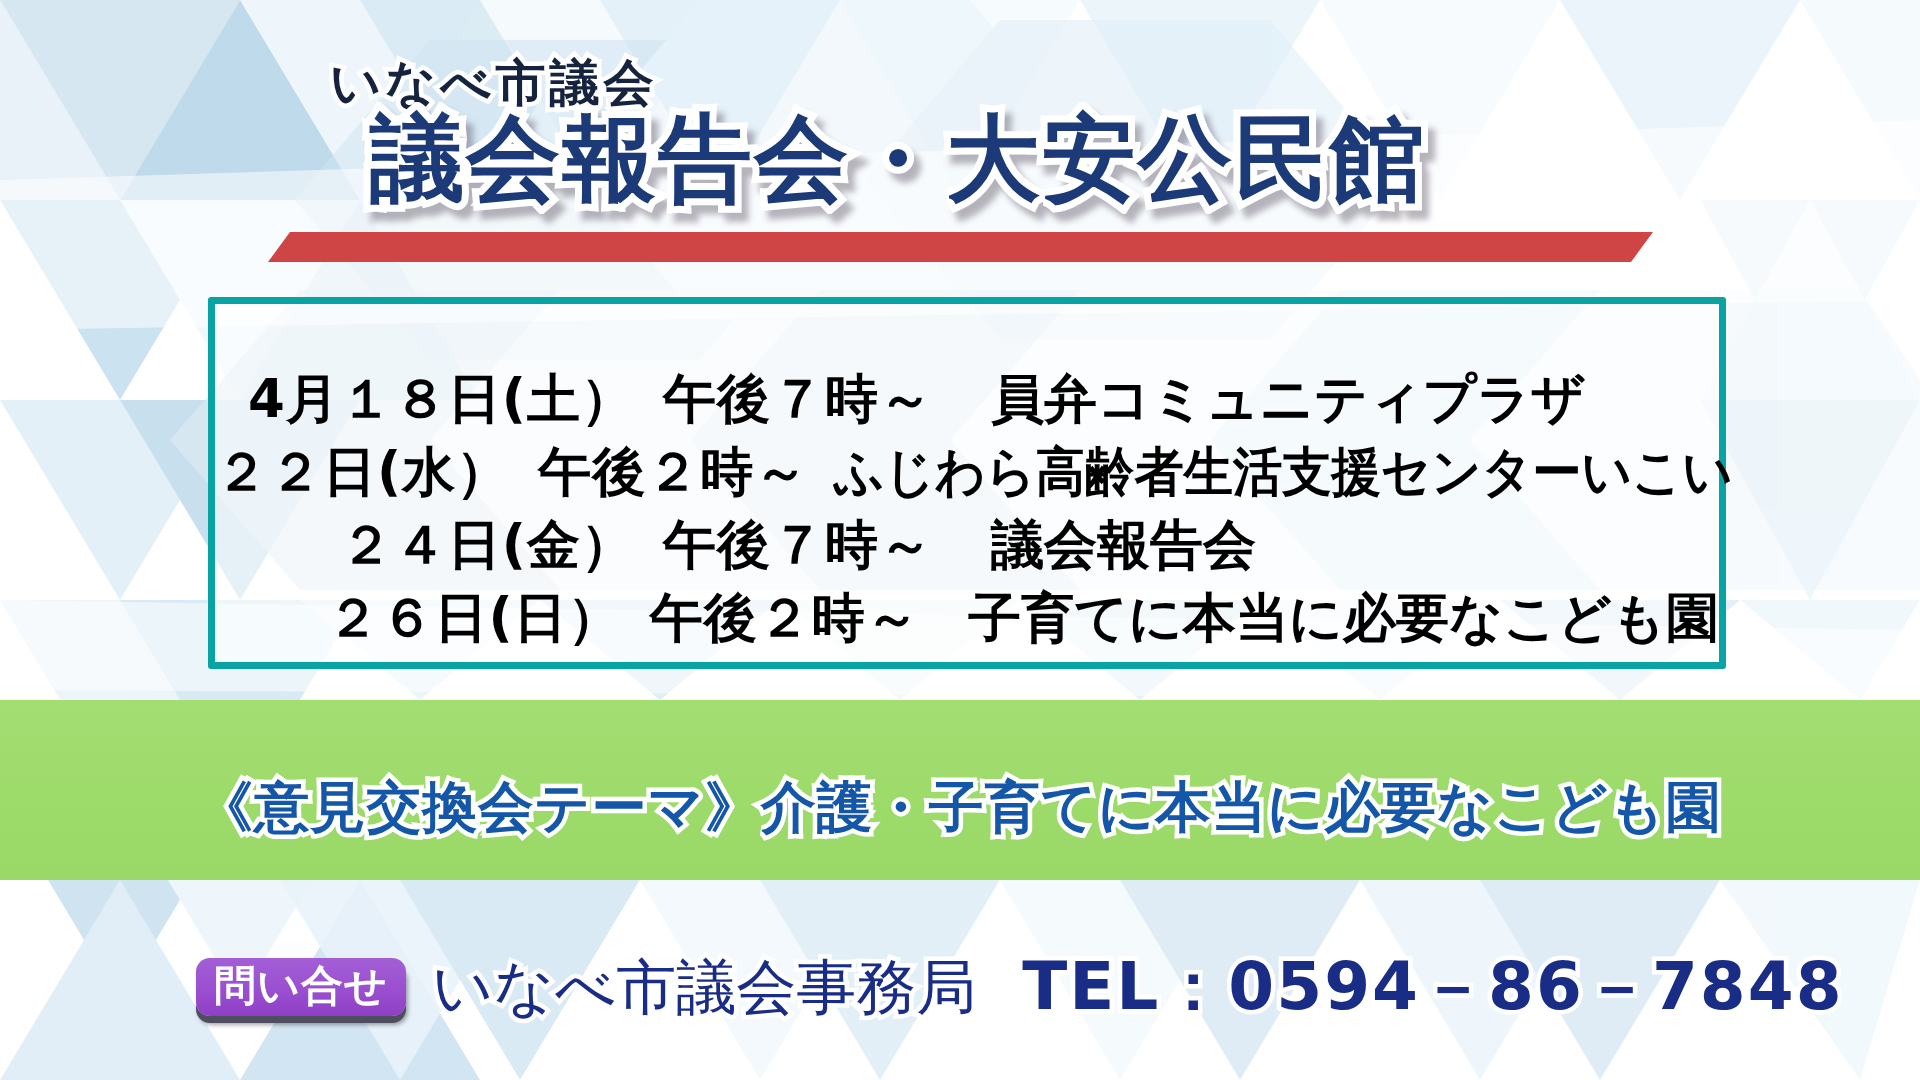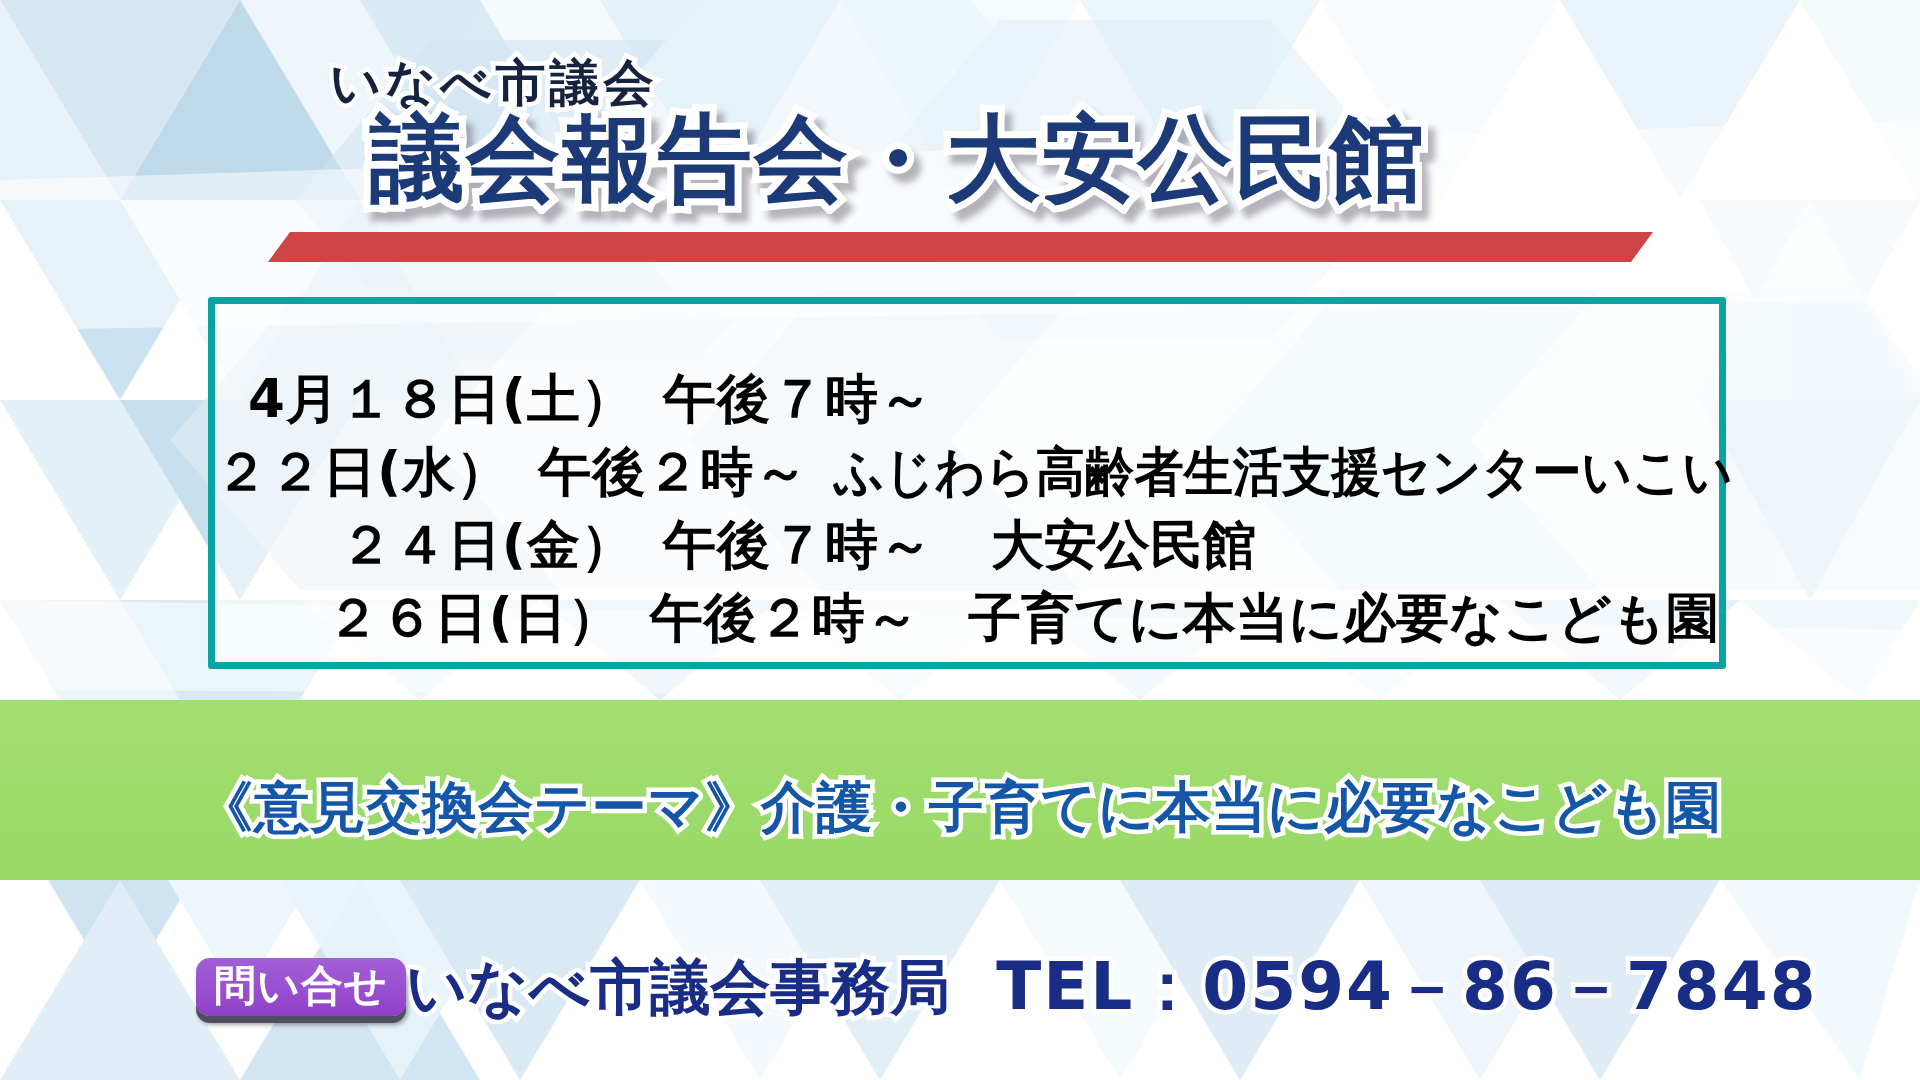--- a/index.html
+++ b/index.html
@@ -313,6 +313,7 @@
     <div class="sched-row">
       <span class="sched-date">4月１８日(土）</span>
       <span class="sched-time">午後７時～</span>
+      <span class="sched-place">員弁コミュニティプラザ</span>
     </div>
 
     <div class="sched-row">

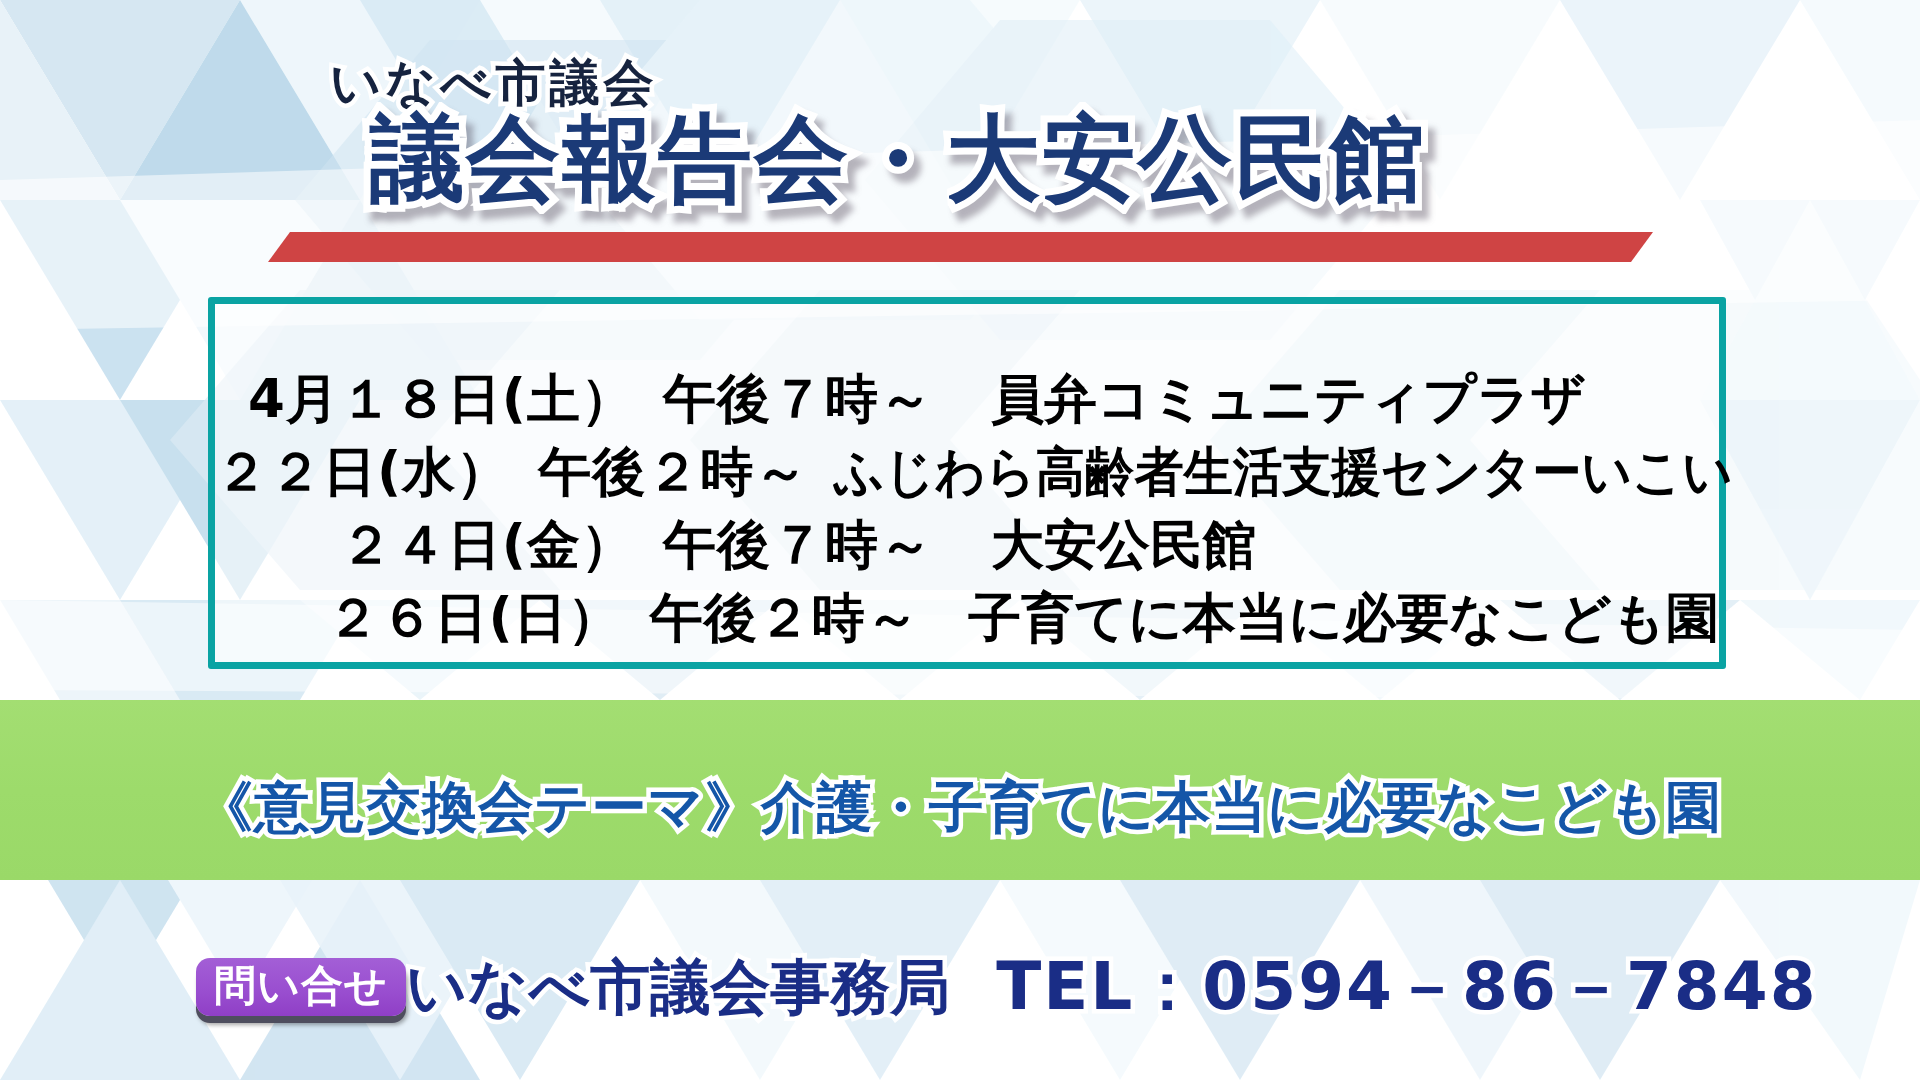--- a/index.html
+++ b/index.html
@@ -325,7 +325,7 @@
     <div class="sched-row">
       <span class="sched-date">２４日(金）</span>
       <span class="sched-time">午後７時～</span>
-      <span class="sched-place">大安公民館</span>
+      <span class="sched-place">議会報告会</span>
     </div>
 
     <div class="sched-row">

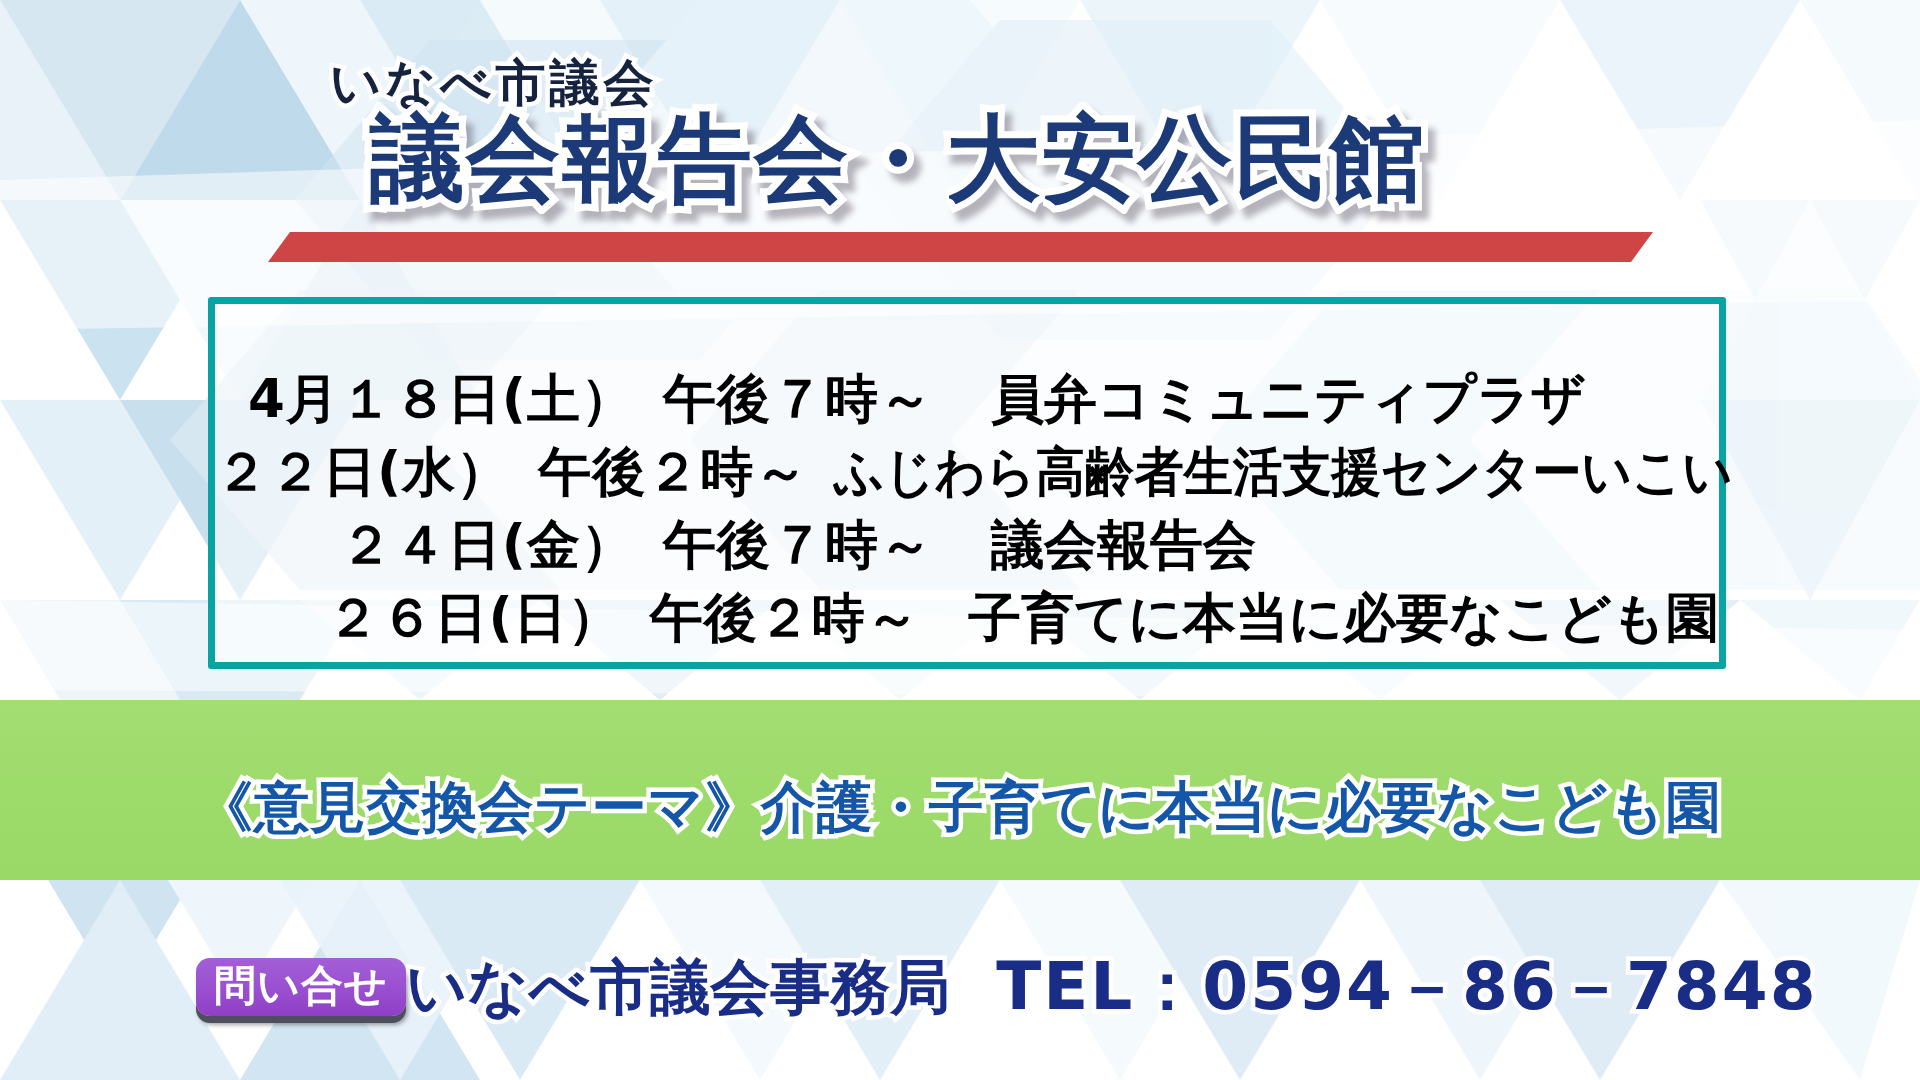--- a/index.html
+++ b/index.html
@@ -189,8 +189,9 @@
     white-space: nowrap;
   }
   .contact-org {
+    margin-left: 26px;
     font-size: 60px;
-    font-weight: bold;
+    font-weight: normal;
     color: #1a2d86;
     letter-spacing: 0px;
     line-height: 1;

